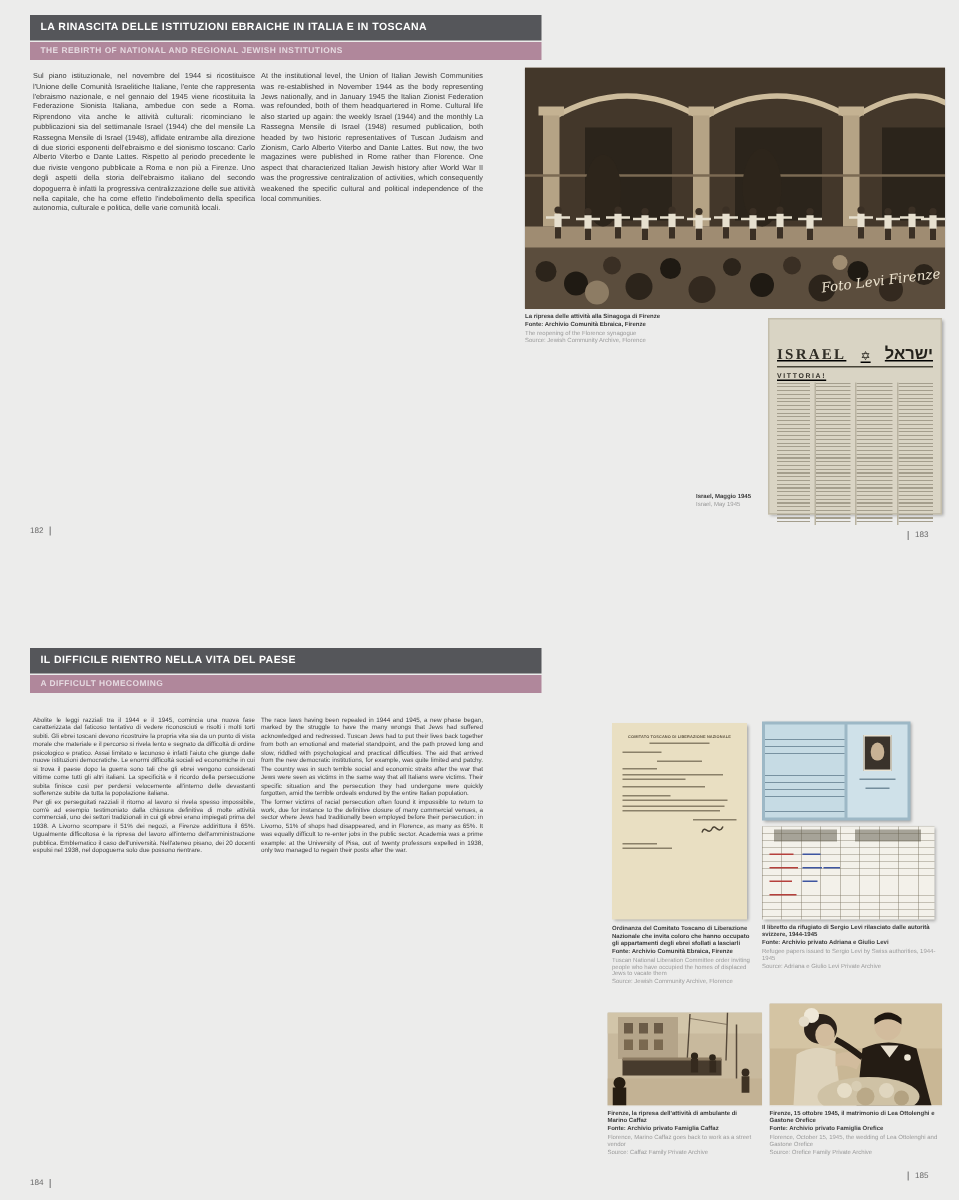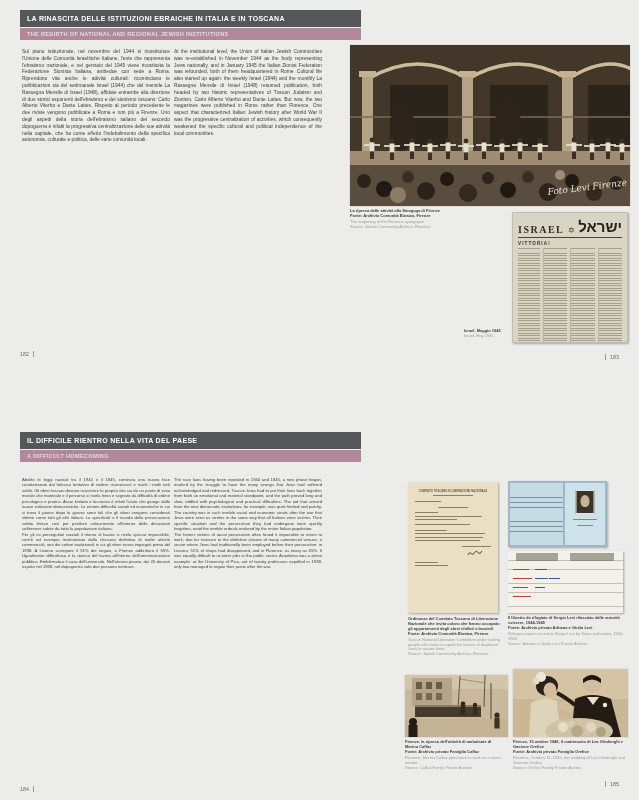--- a/index.html
+++ b/index.html
@@ -42,8 +42,9 @@
   
   .magazine{
     width:116px;height:131px;background:#d9d4c4;box-sizing:border-box;
-    padding:5px 5px 4px 5px;box-shadow:1px 1px 2px rgba(0,0,0,.3);
+    padding:17px 5px 4px 5px;box-shadow:1px 1px 2px rgba(0,0,0,.3);
     border:1px solid #c3bdab;
+    text-decoration:underline;
   }
   .mag-masthead{
     display:flex;justify-content:space-between;align-items:flex-end;

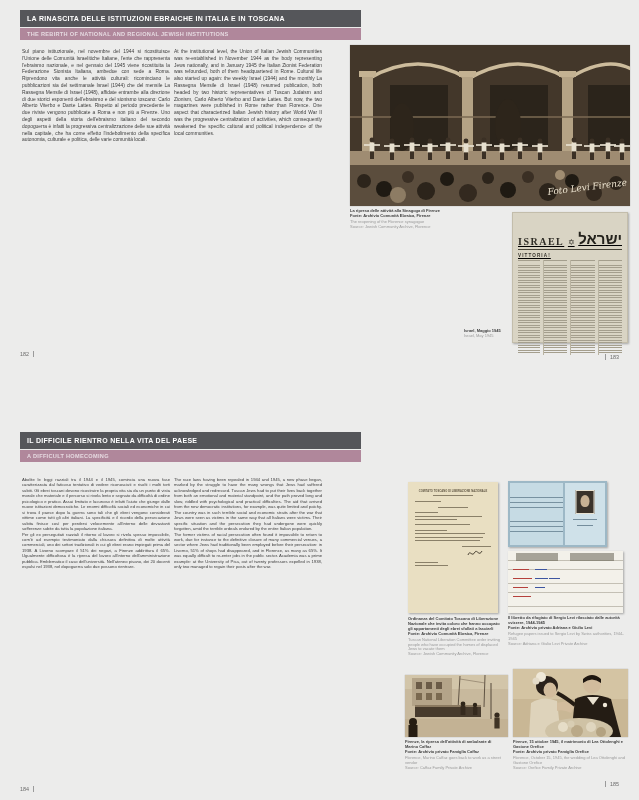--- a/index.html
+++ b/index.html
@@ -52,7 +52,7 @@
   }
   .mag-title{font-family:"Liberation Serif", serif;font-weight:bold;font-size:10px;letter-spacing:1.5px;color:#2f2d26;}
   .mag-star{font-size:8px;color:#2f2d26;line-height:8px;}
-  .mag-hebrew{font-size:15px;font-weight:bold;color:#24221c;}
+  .mag-hebrew{font-size:11px;font-weight:bold;color:#24221c;}
   .mag-headline{font-size:4.6px;font-weight:bold;letter-spacing:1.1px;color:#34312a;margin:3px 0 1px 0;}
   .mag-cols{display:flex;gap:3px;height:95px;margin-top:2px;}
   .mag-col{

